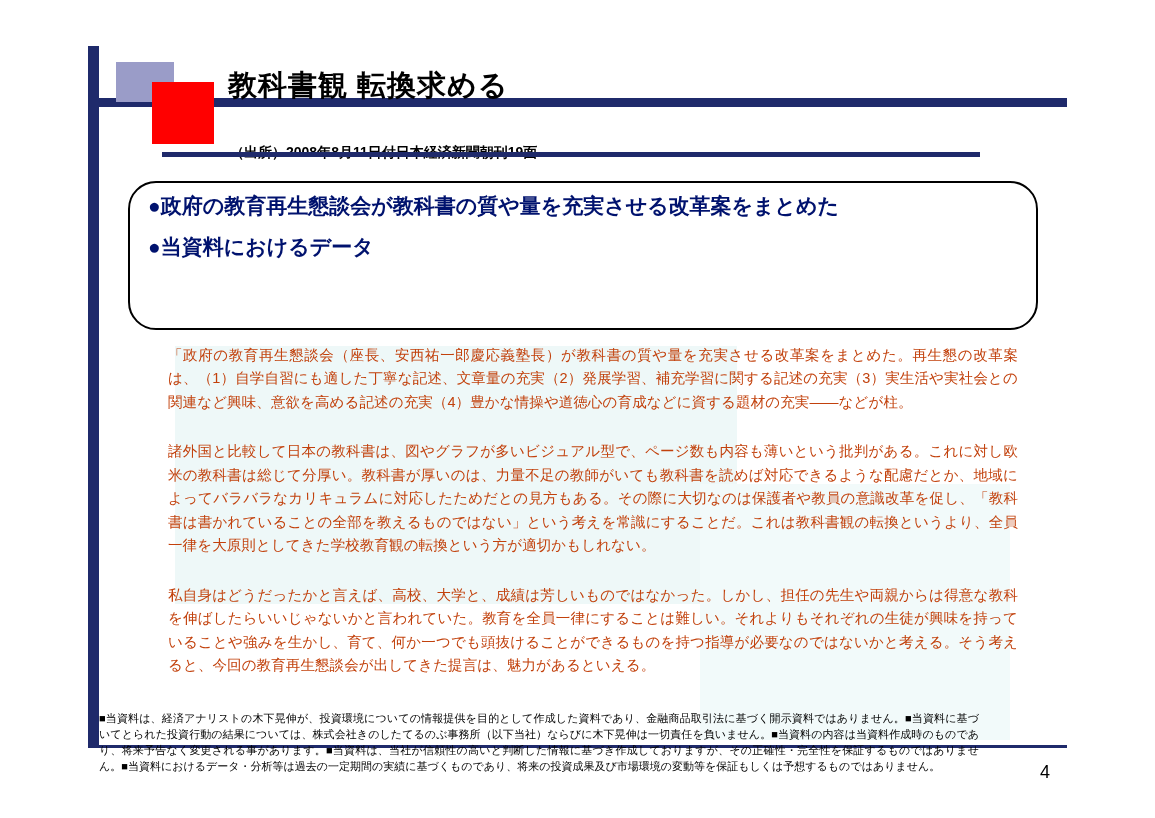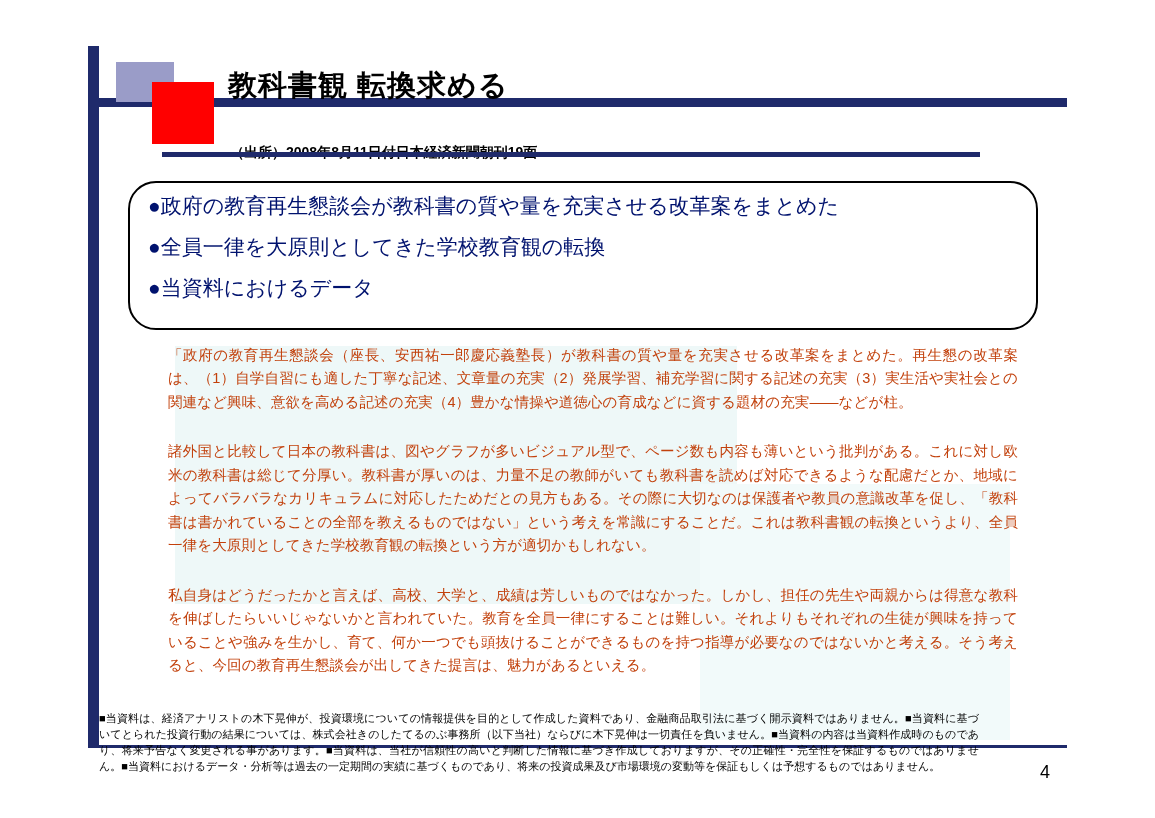--- a/index.html
+++ b/index.html
@@ -106,7 +106,7 @@
   }
   .summary-item {
     font-size: 21px;
-    font-weight: normal;
+    font-weight: bold;
     color: #00126e;
     line-height: 1.0;
     margin-bottom: 20px;

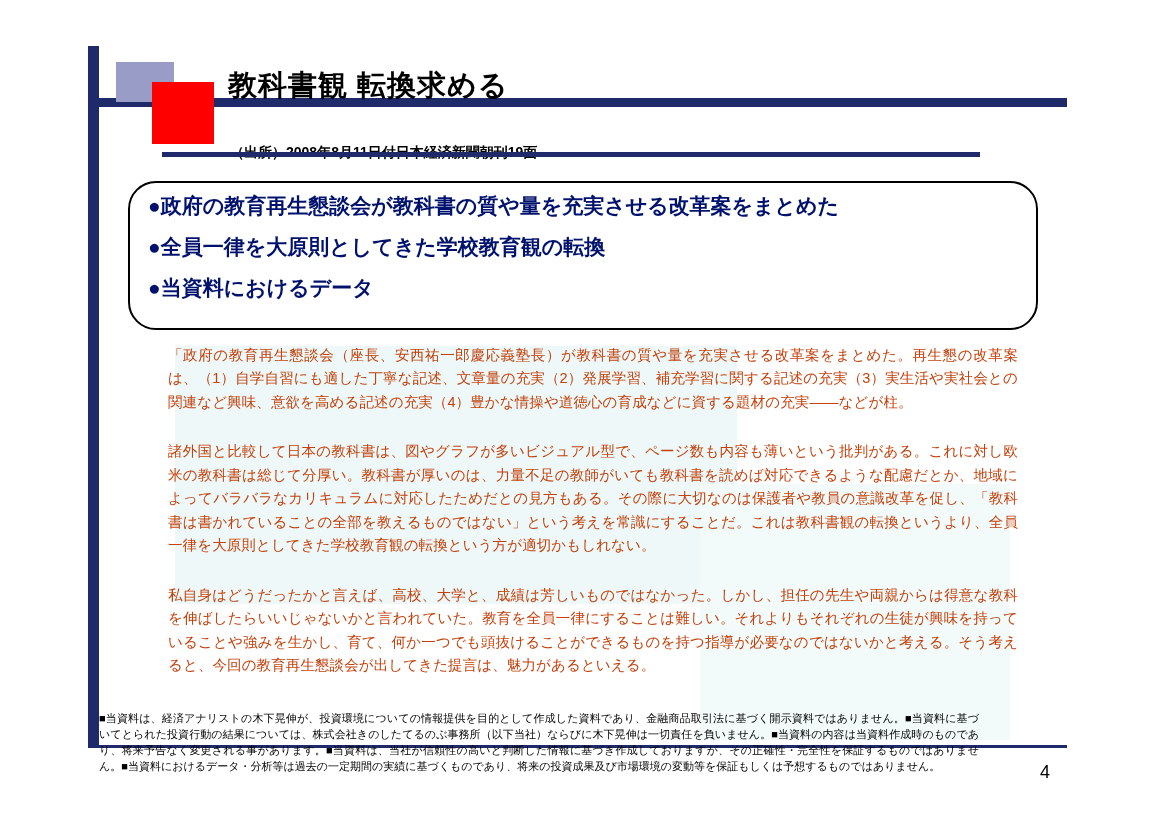--- a/index.html
+++ b/index.html
@@ -191,7 +191,6 @@
   <div class="summary-box">
     <div class="summary-list">
       <div class="summary-item">●政府の教育再生懇談会が教科書の質や量を充実させる改革案をまとめた</div>
-      <div class="summary-item">●全員一律を大原則としてきた学校教育観の転換</div>
       <div class="summary-item">●当資料におけるデータ</div>
     </div>
   </div>

